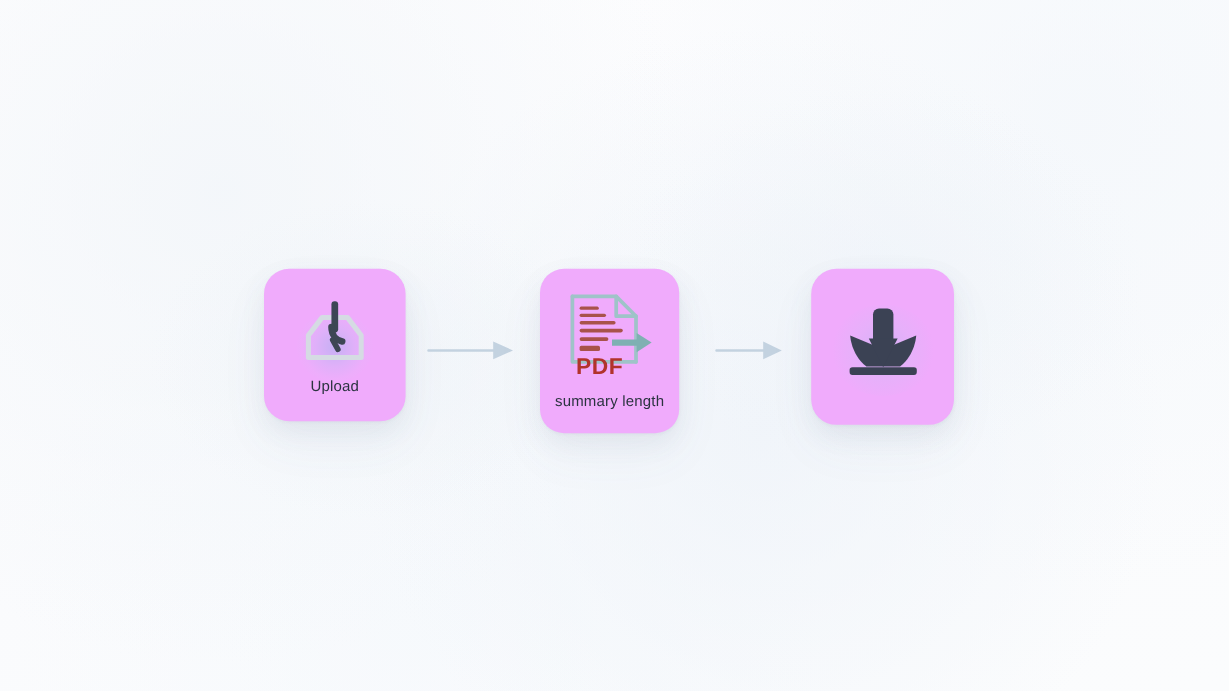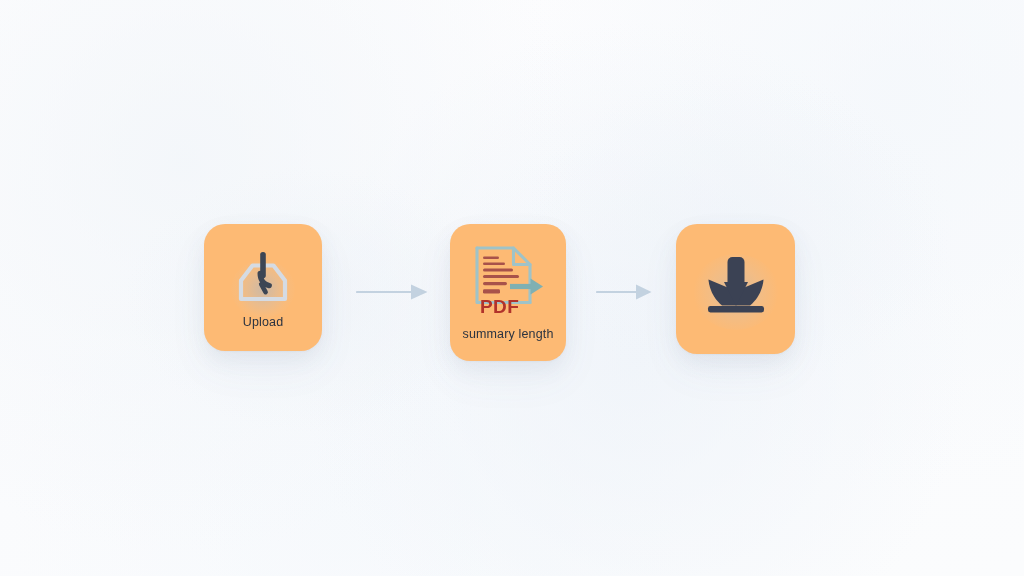--- a/index.html
+++ b/index.html
@@ -48,7 +48,7 @@
 
   .card {
     position: absolute;
-    background: #fdba74;
+    background: #f0abfc;
     border-radius: 22px;
     box-shadow:
       0 1px 2px rgba(100,116,139,0.045),

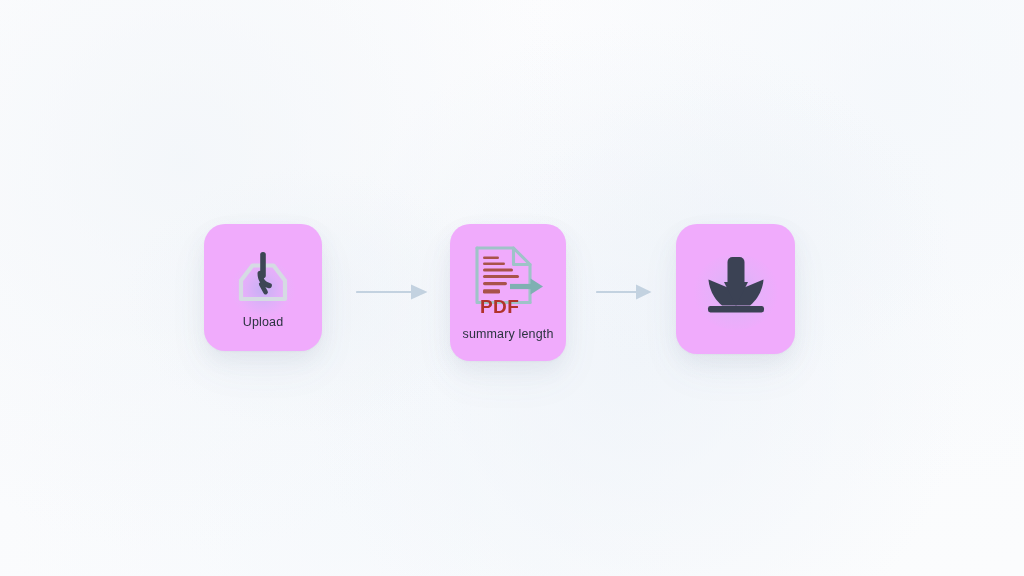--- a/index.html
+++ b/index.html
@@ -62,7 +62,7 @@
 
   
   #card-upload {
-    left: 204px;
+    left: 220px;
     top: 224px;
     width: 118px;
     height: 127px;

